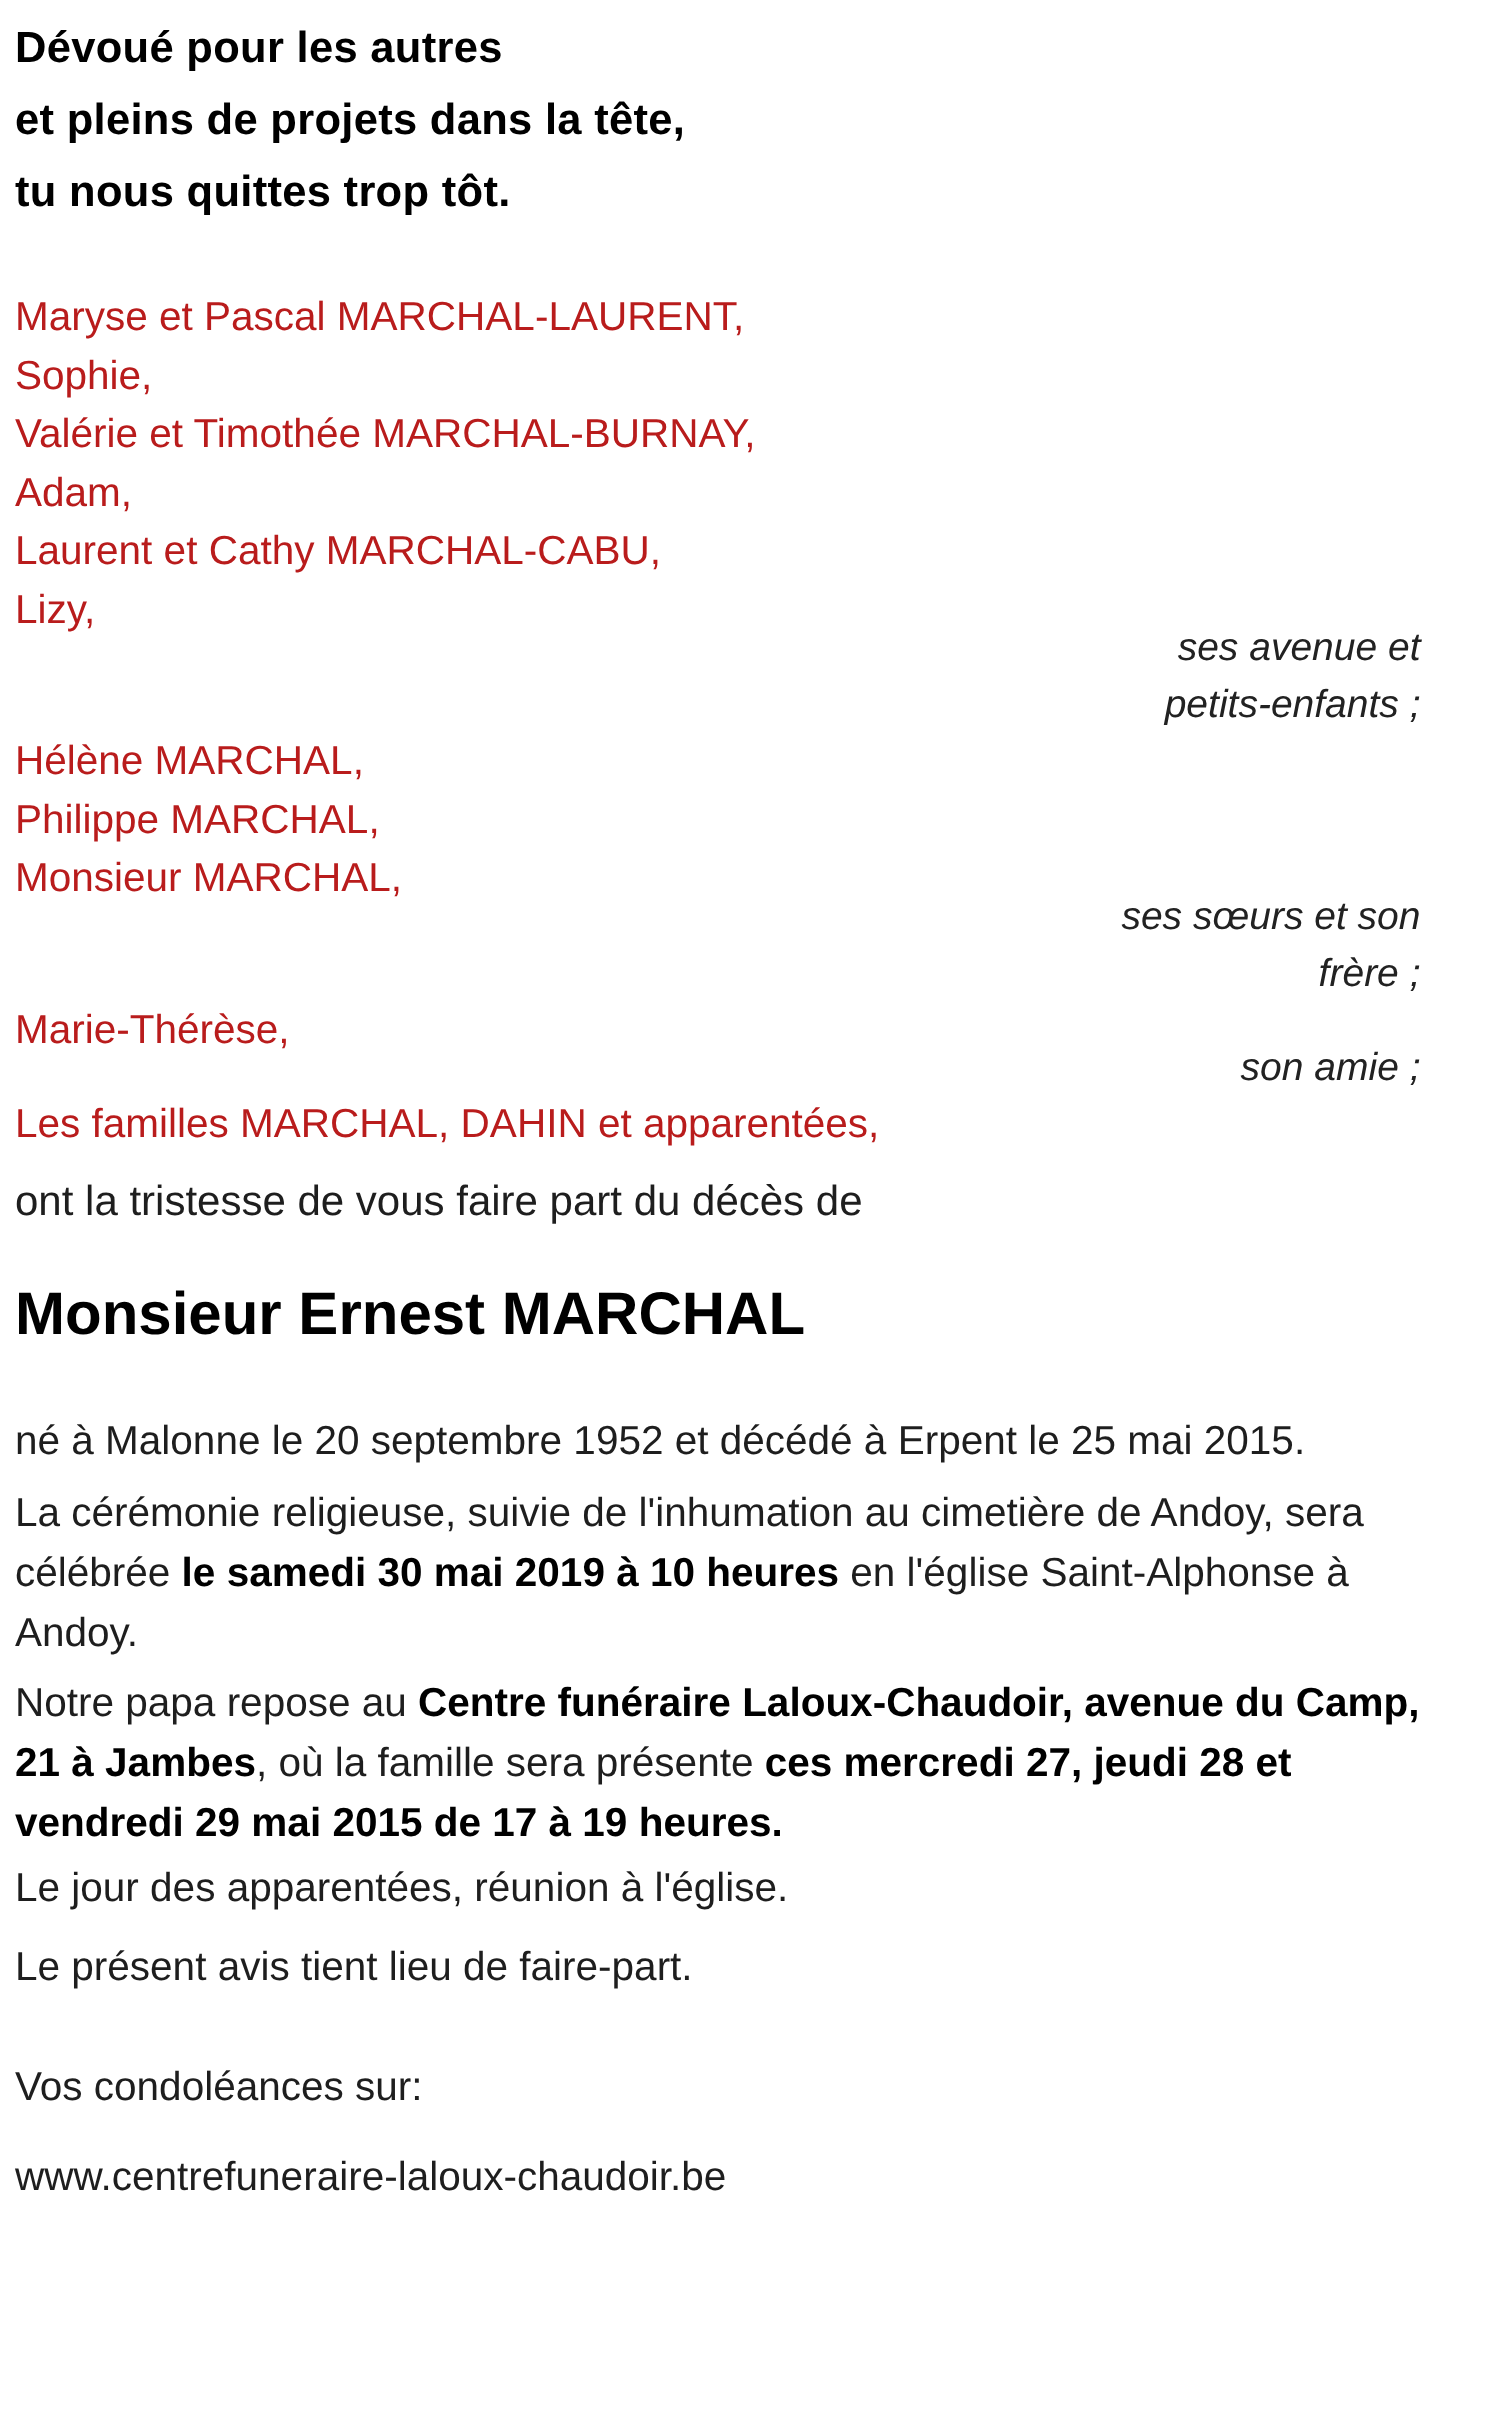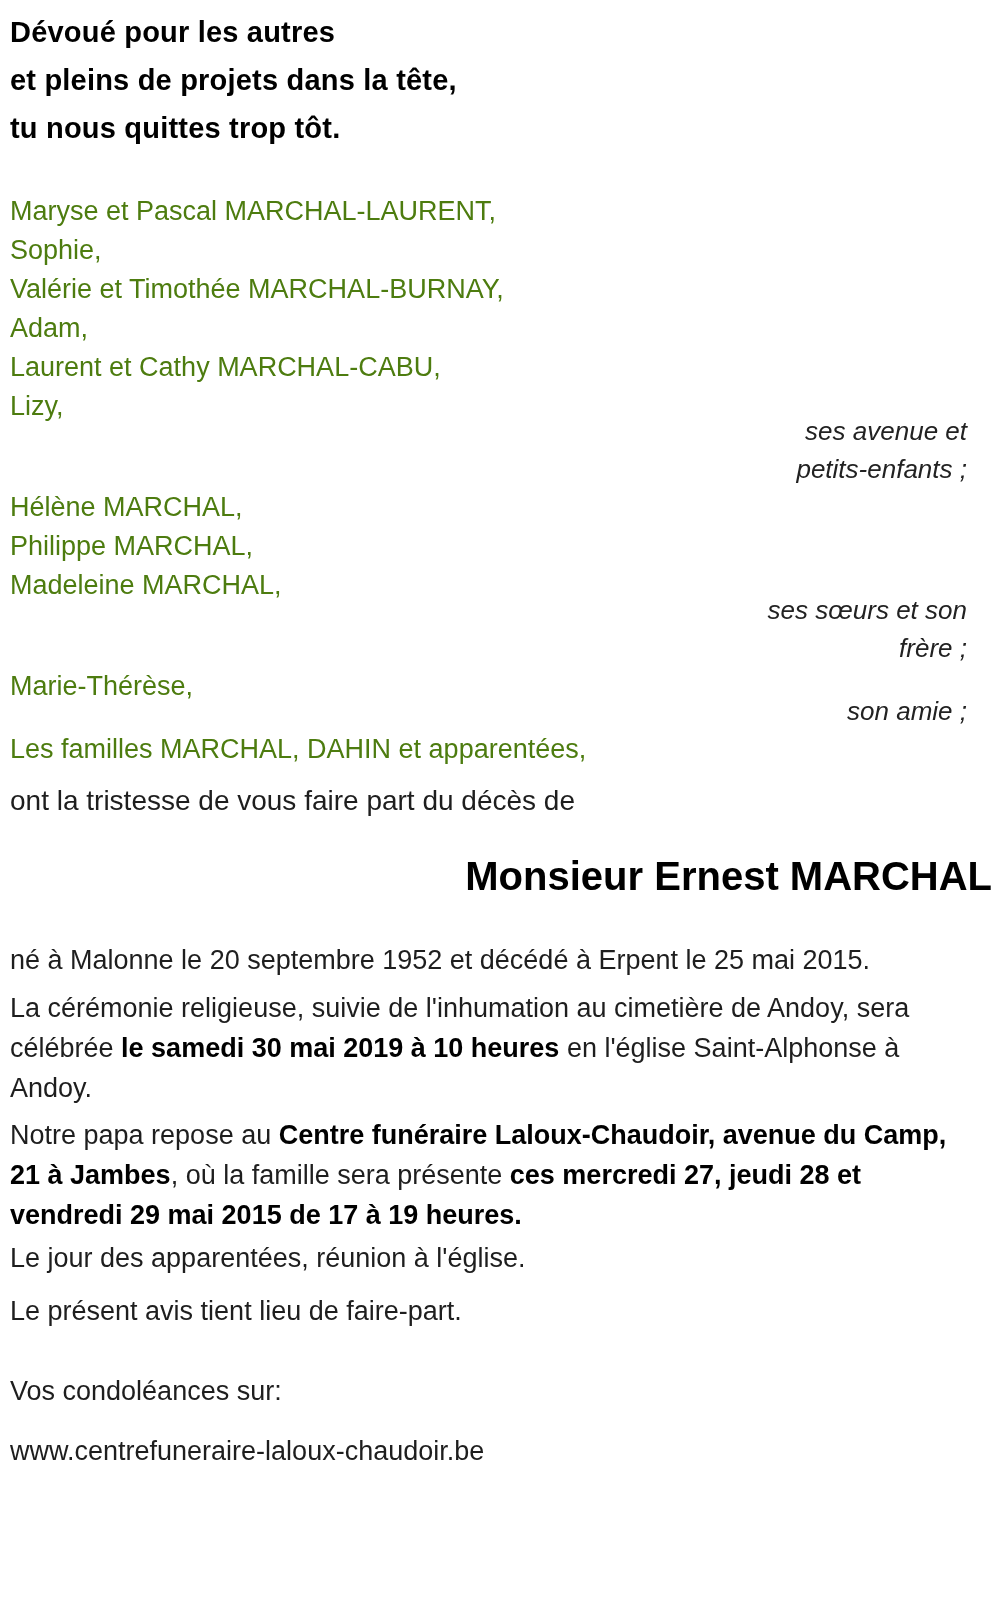--- a/index.html
+++ b/index.html
@@ -15,7 +15,7 @@
   .page {
     width: 1000px;
     height: 1591px;
-    padding: 8px 8px 0 10px;
+    padding: 8px 28px 0 10px;
   }
   p { margin: 0; }
 

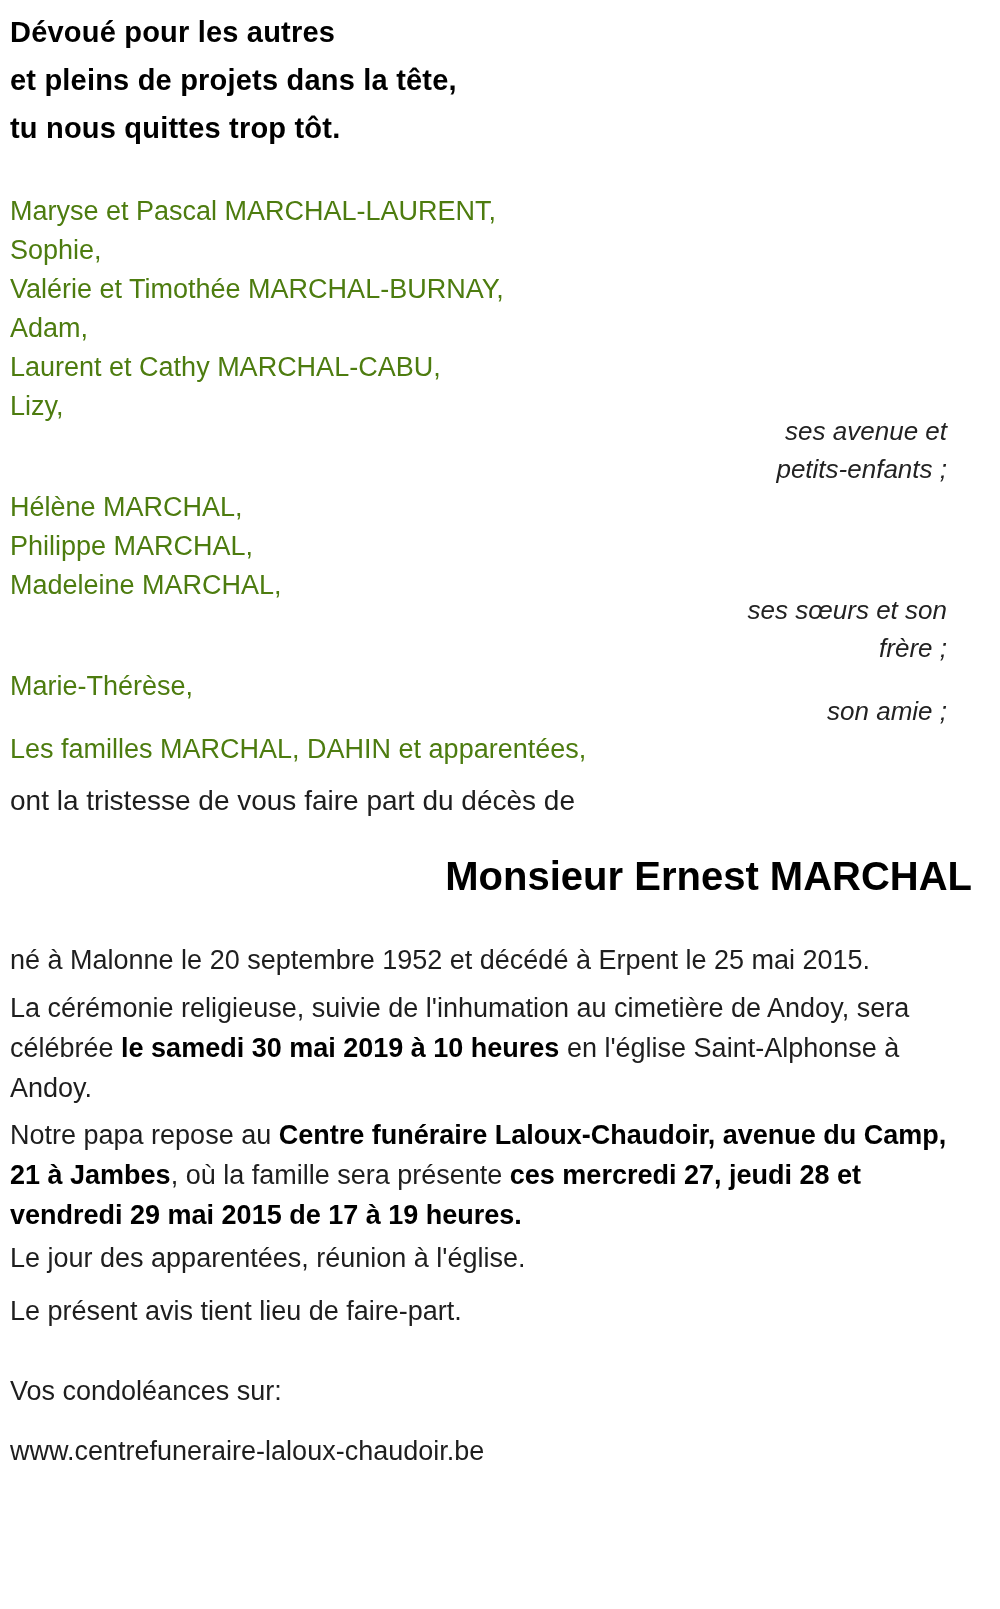--- a/index.html
+++ b/index.html
@@ -33,7 +33,7 @@
   .name {
     font-size: 27px;
     line-height: 39px;
-    color: #4d7c0f;
+    color: #b91c1c;
   }
 
   

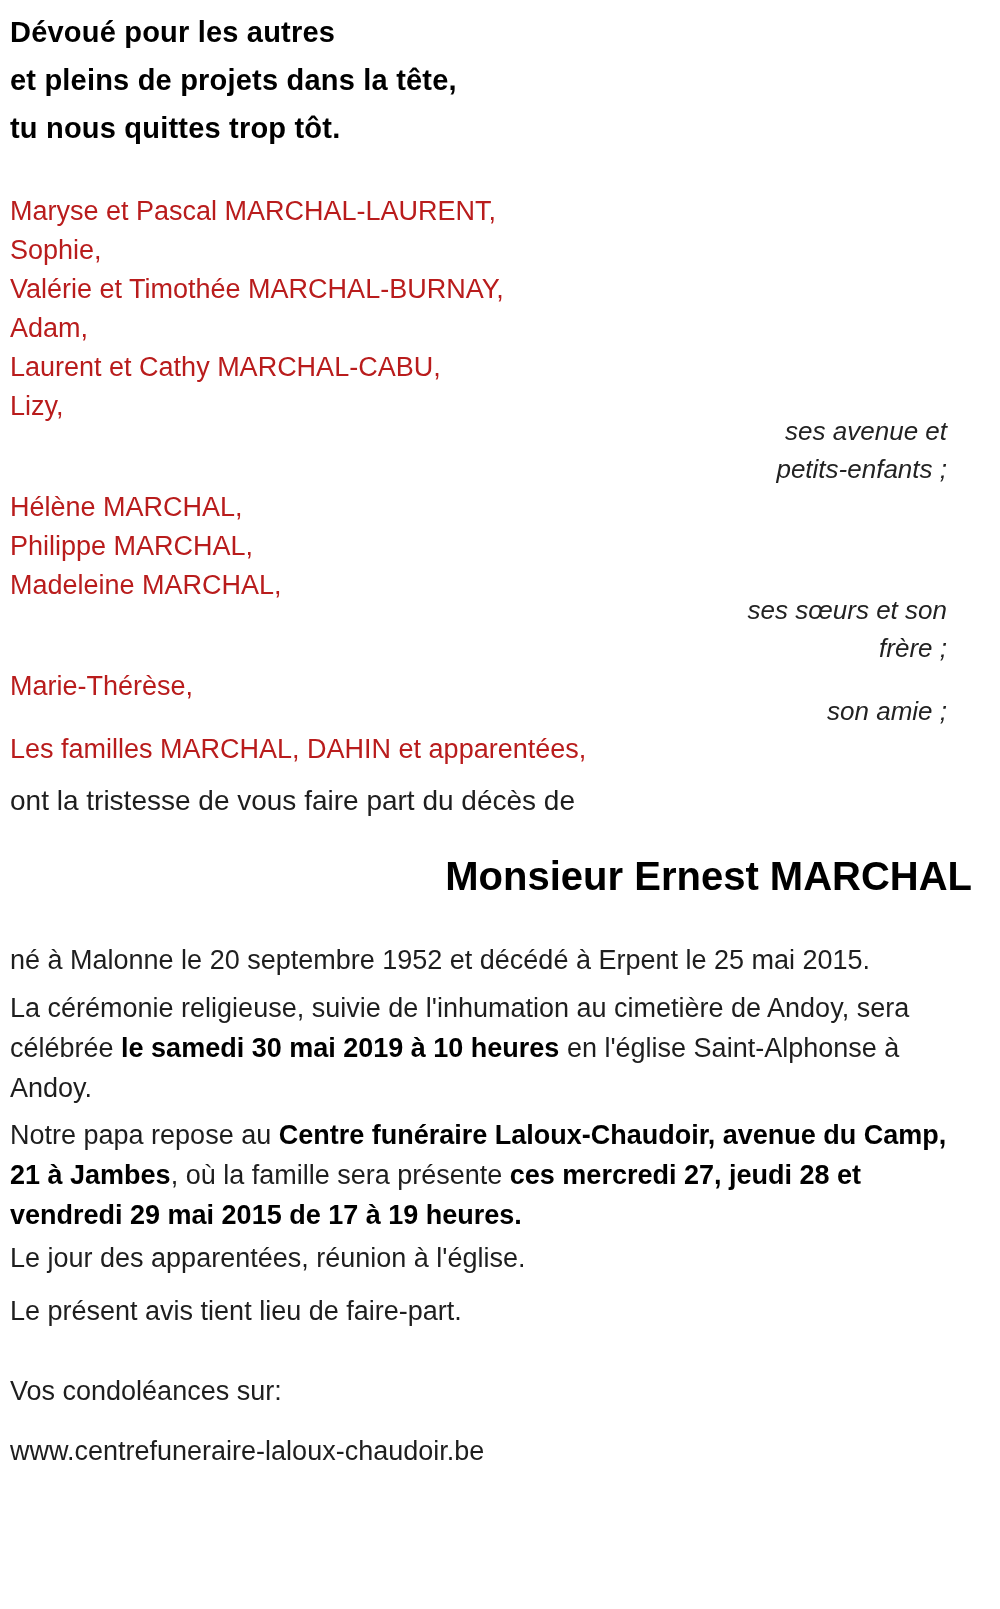--- a/index.html
+++ b/index.html
@@ -124,7 +124,7 @@
 
     <p class="name">Hélène MARCHAL,</p>
     <p class="name">Philippe MARCHAL,</p>
-    <p class="name">Madeleine MARCHAL,</p>
+    <p class="name">Monsieur MARCHAL,</p>
 
     <div class="relation">
       <p>ses sœurs et son</p>

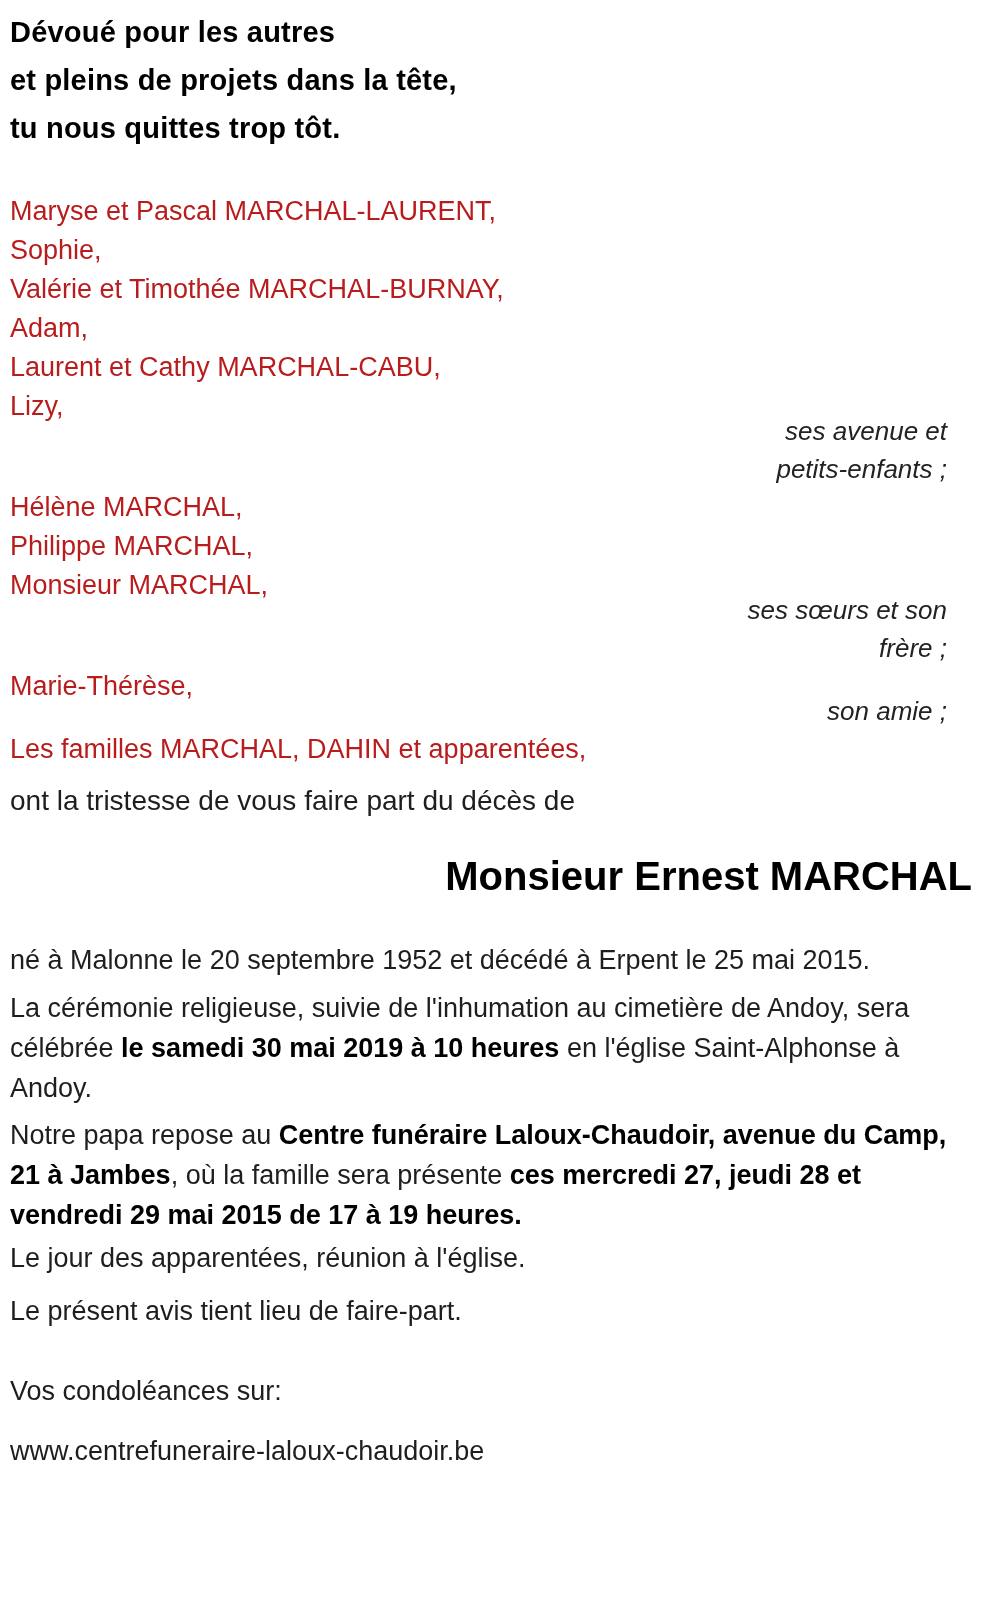--- a/index.html
+++ b/index.html
@@ -61,7 +61,6 @@
     line-height: 52px;
     font-weight: 700;
     color: #000000;
-    text-align: right;
   }
   .widower {
     margin-top: 43px;

